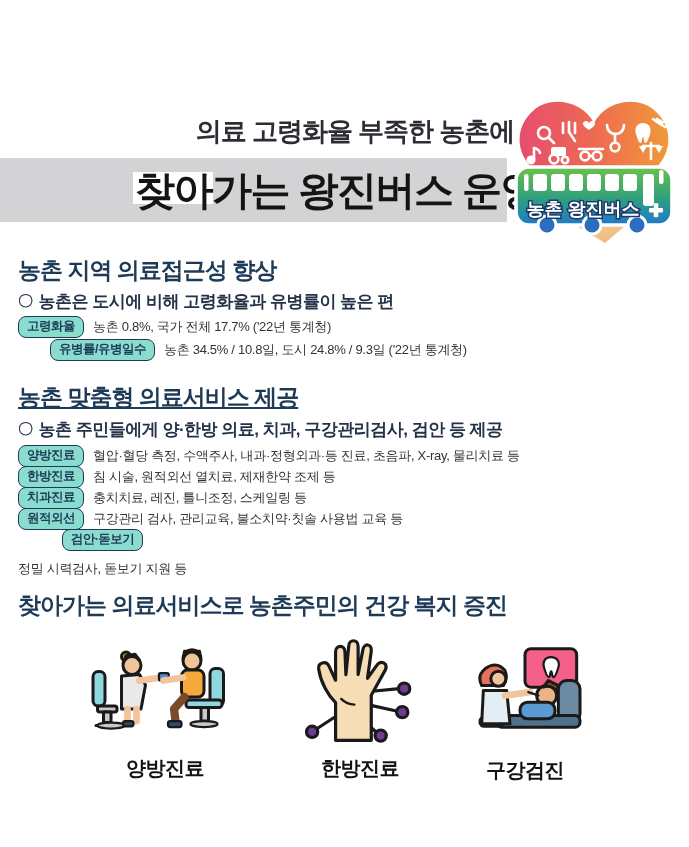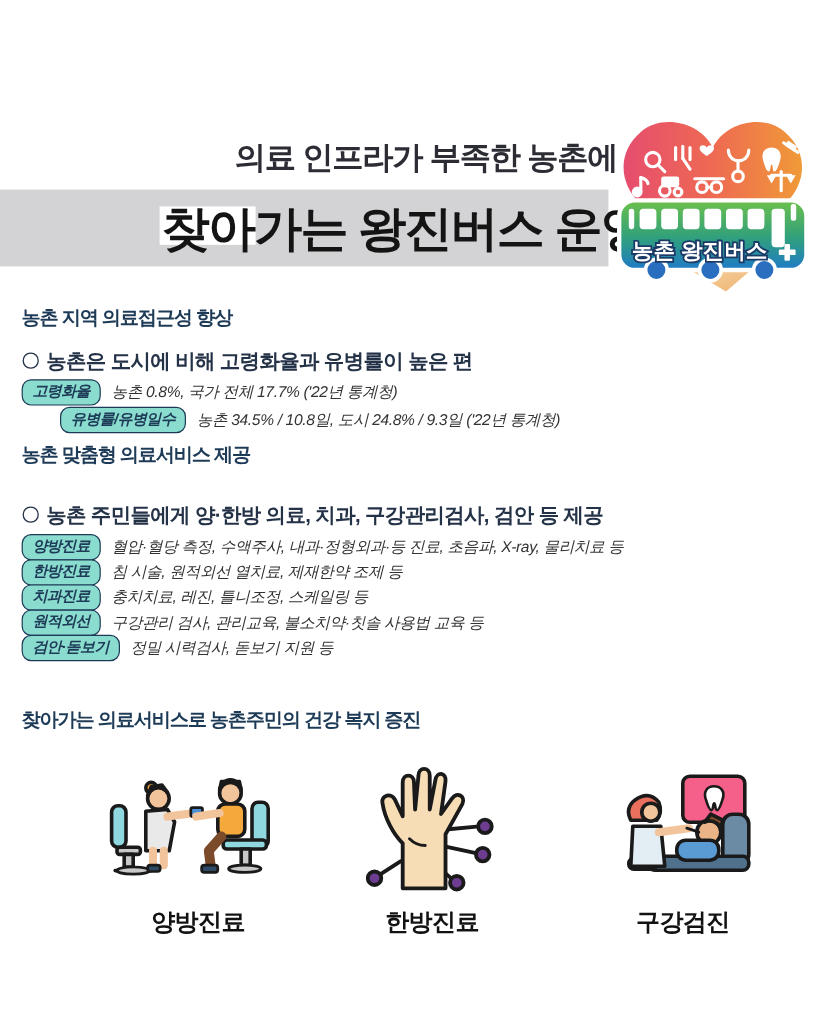--- a/index.html
+++ b/index.html
@@ -98,7 +98,7 @@
 </head>
 <body>
 
-<div class="abs hdr-line1">의료 인프라가 부족한 농촌에</div>
+<div class="abs hdr-line1">의료 고령화율 부족한 농촌에</div>
 <div class="abs gray-bar"></div>
 <div class="abs white-notch"></div>
 <div class="abs hdr-line2">찾아가는 왕진버스 운영</div>

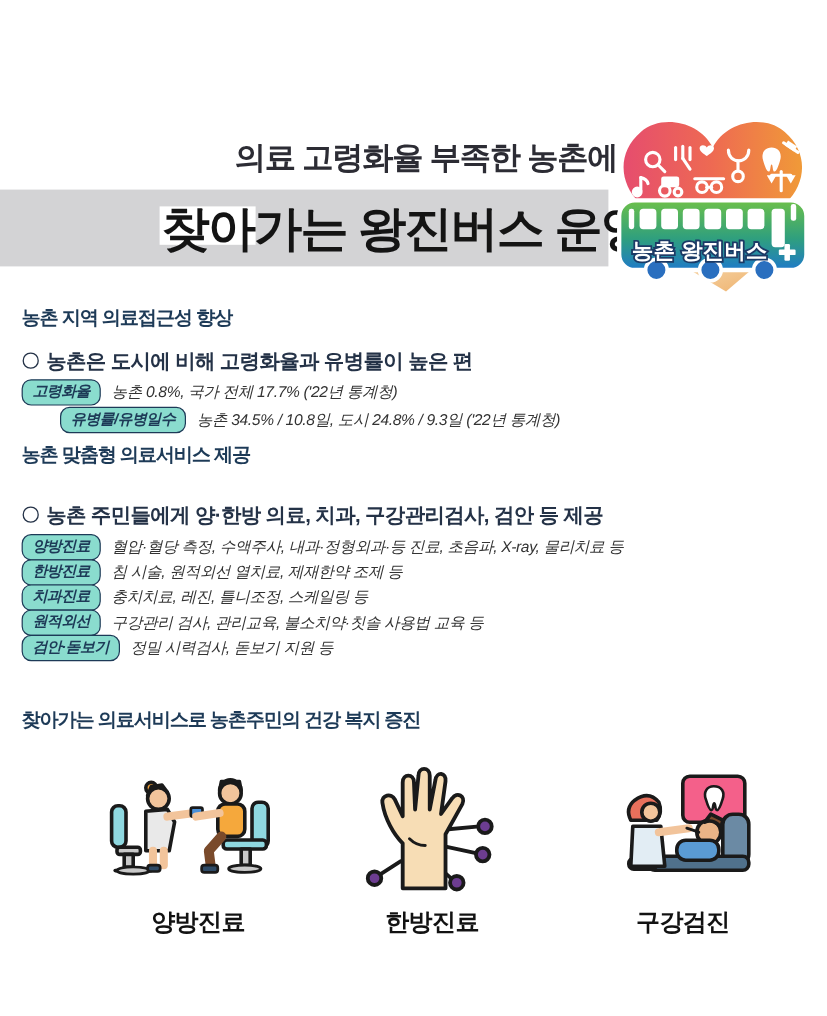--- a/index.html
+++ b/index.html
@@ -38,7 +38,7 @@
   
   .sec-title {
     left:18px; white-space:nowrap;
-    font-size:16px; font-weight:900; letter-spacing:-1px;
+    font-size:23px; font-weight:900; letter-spacing:-1px;
     color:#1d3a57;
   }
   .bullet-line {

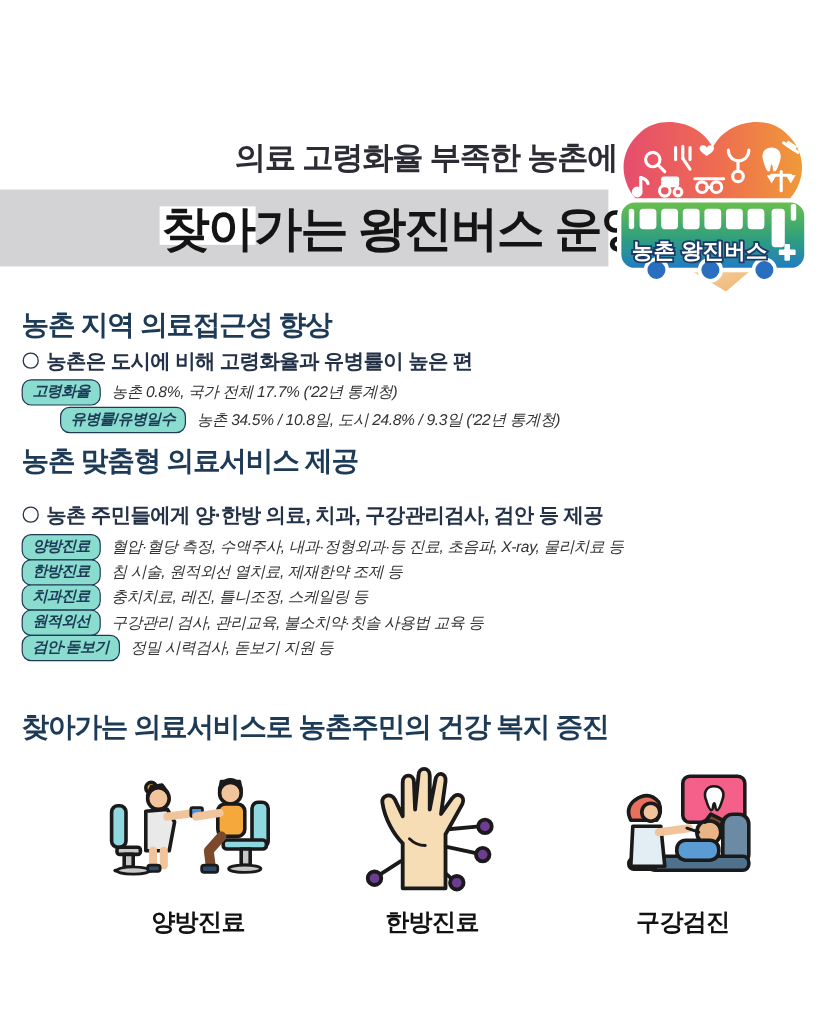--- a/index.html
+++ b/index.html
@@ -50,7 +50,7 @@
   .bullet-marker { font-weight:700; font-size:15px; color:#243247; }
   .info-row {
     left:18px; white-space:nowrap;
-    display:flex; align-items:center; gap:9px;font-style:italic;
+    display:flex; align-items:center; gap:9px;
   }
   .badge {
     background:#8adcce;

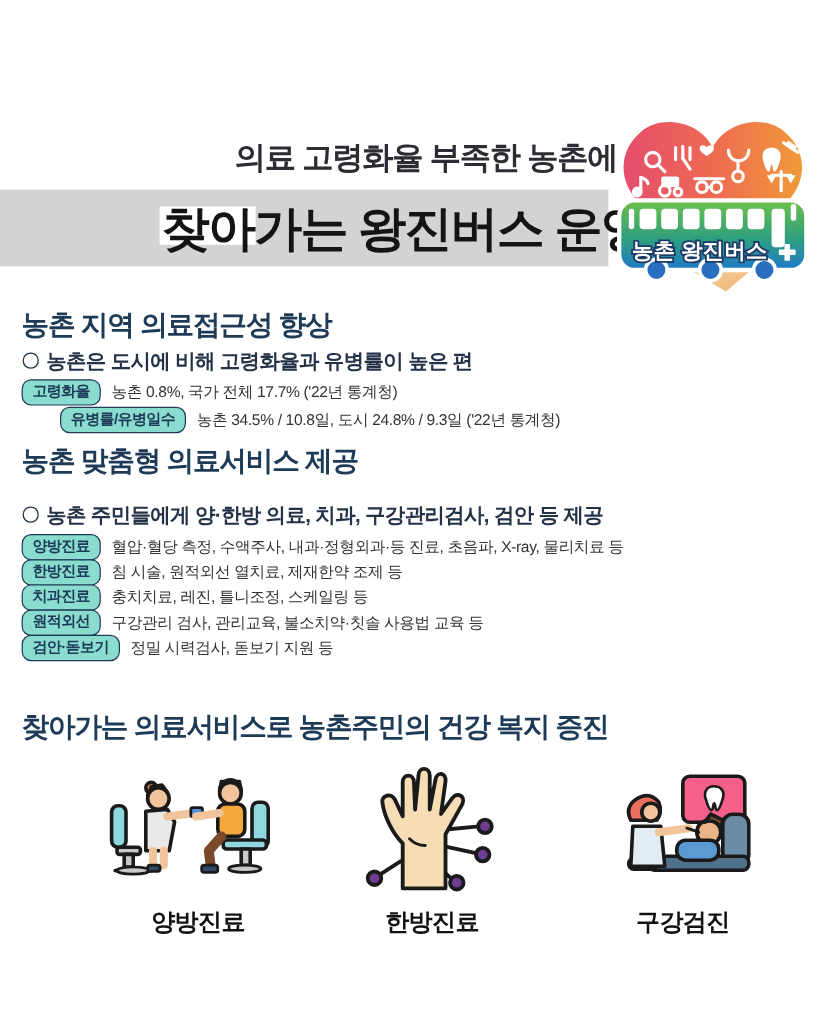--- a/index.html
+++ b/index.html
@@ -69,7 +69,7 @@
   #s1-row0 { top:316px; }
   #s1-row1 { top:339px;padding-left:32px; }
 
-  #s2-title { top:369px; }
+  #s2-title { top:382px;text-decoration:underline; }
   #s2-bullet { top:418px; }
   #s2-row0 { top:445px; }
   #s2-row1 { top:466px; }

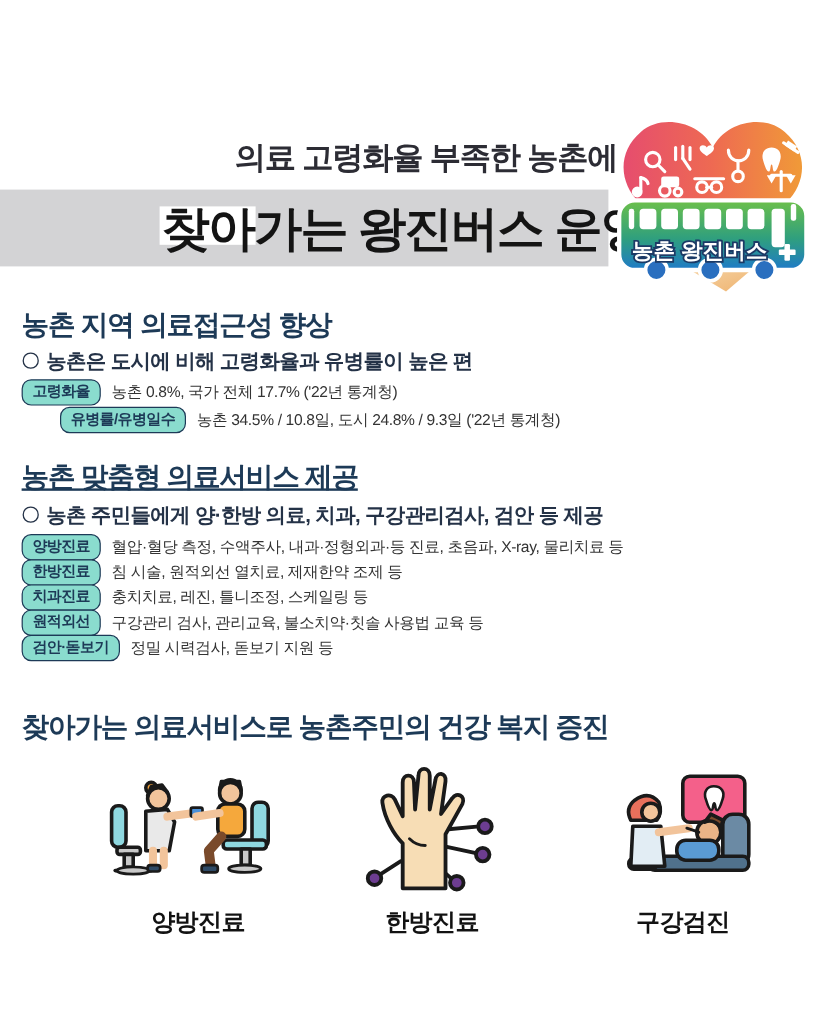--- a/index.html
+++ b/index.html
@@ -75,7 +75,7 @@
   #s2-row1 { top:466px; }
   #s2-row2 { top:487px; }
   #s2-row3 { top:508px; }
-  #s2-row4 { top:529px; }
+  #s2-row4 { top:529px;flex-direction:column; }
 
   #s3-title { top:590px; }
 

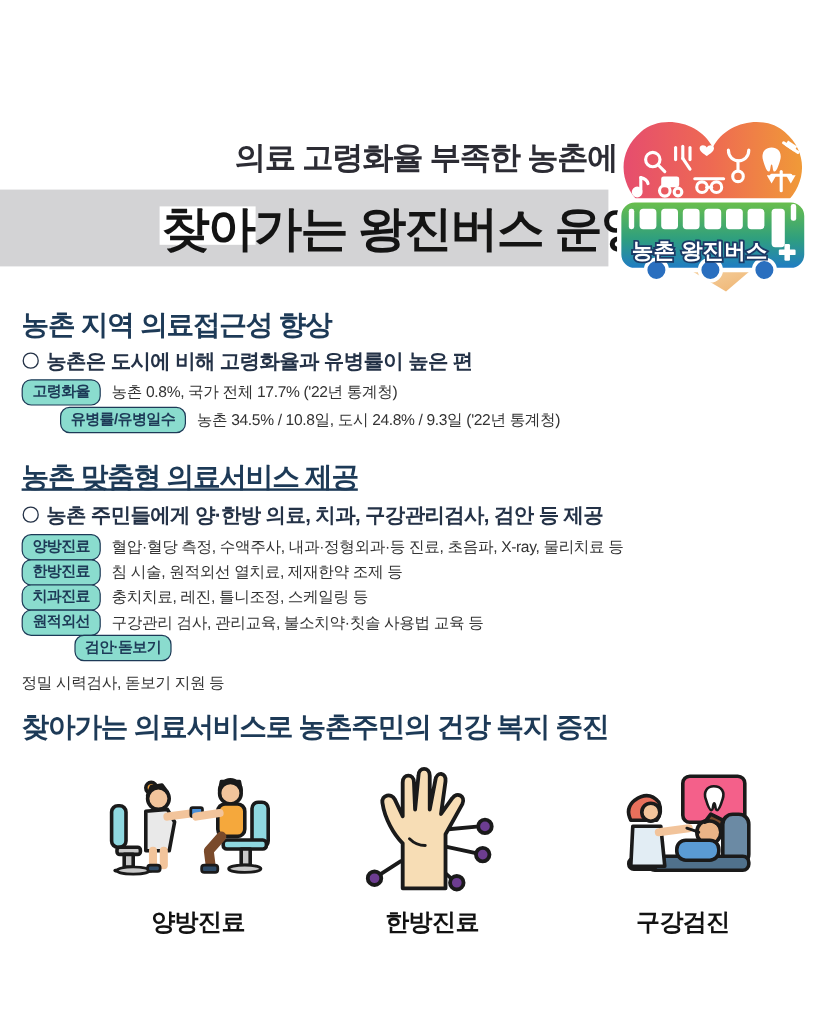--- a/index.html
+++ b/index.html
@@ -87,7 +87,7 @@
   }
   #card0 { left:80px; }
   #card1 { left:275px; }
-  #card2 { left:484px; }
+  #card2 { left:440px;justify-content:center; }
   .card-art { width:100%; height:112px; display:flex; align-items:center; justify-content:center; }
   .card-label {
     margin-top:8px;

